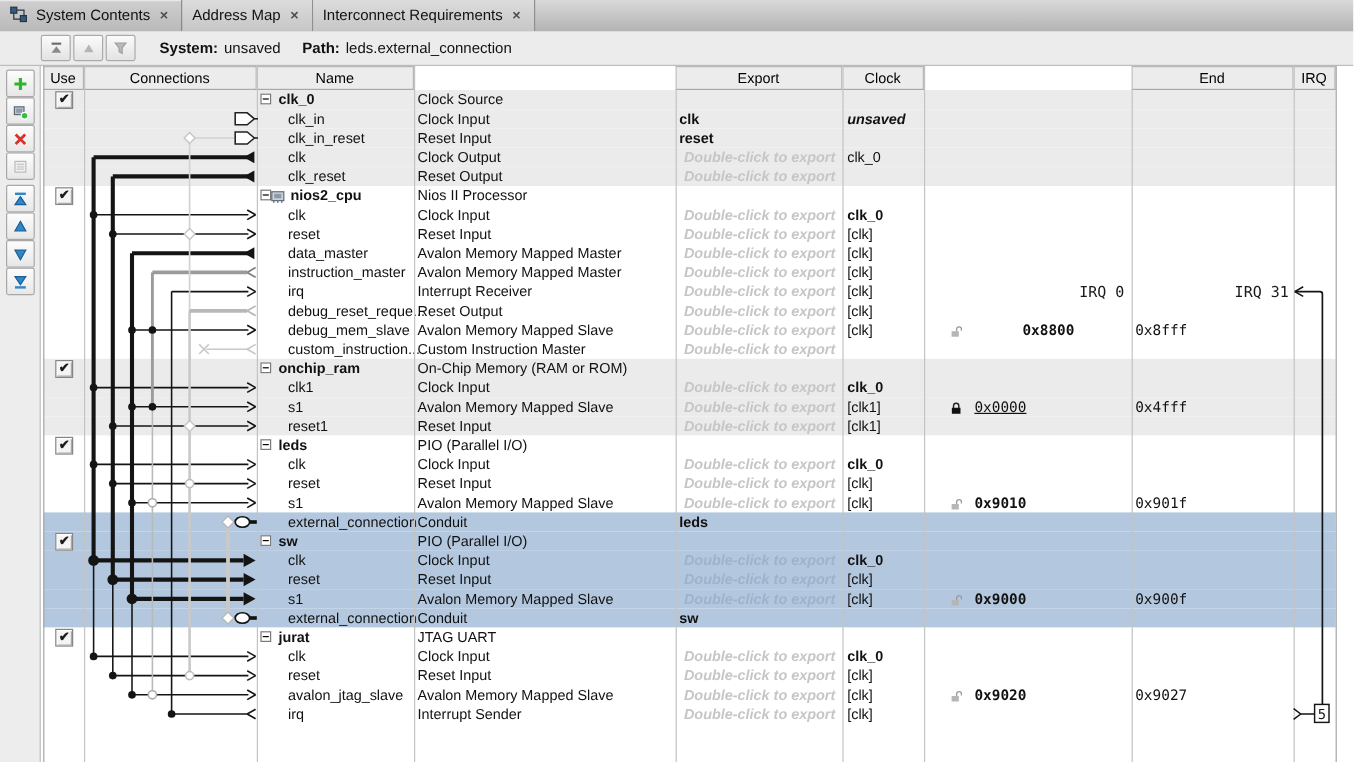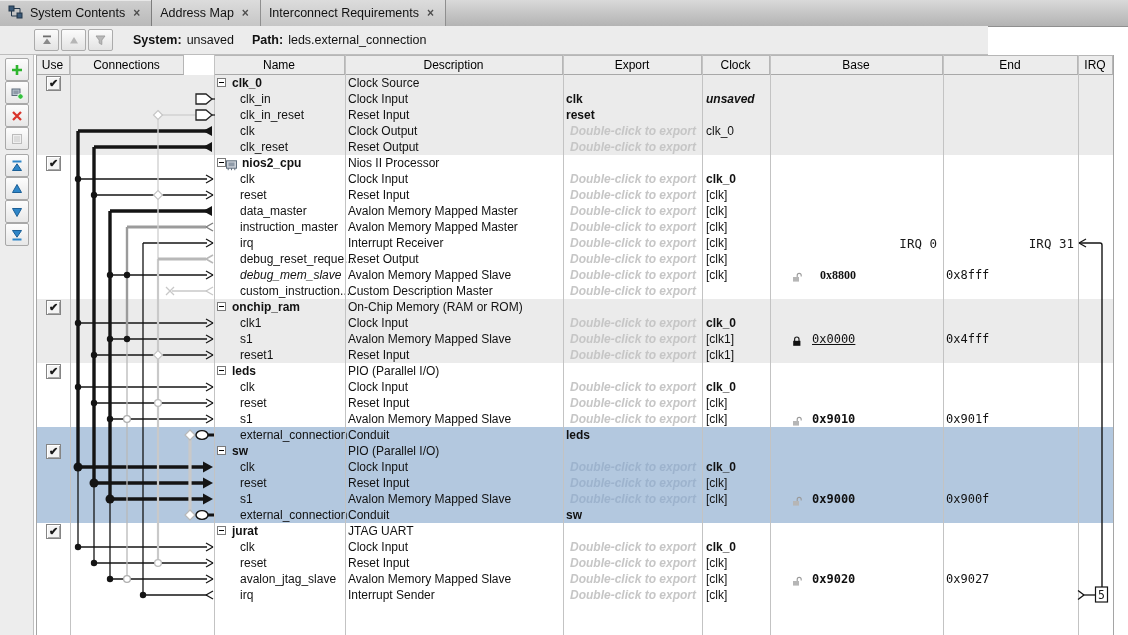--- a/index.html
+++ b/index.html
@@ -15,7 +15,7 @@
        box-shadow:inset 0 1px 0 #e8e8e8;}
   .tab .close{color:#4e4e4e;font-weight:bold;font-size:12px;line-height:12px;padding:0 1px;}
   
-  #subbar{position:absolute;left:0;top:26px;width:988px;height:28px;background:#ececec;
+  #subbar{position:absolute;left:0;top:26px;width:1128px;height:28px;background:#ececec;
           border-bottom:1px solid #bdbdbd;display:flex;align-items:center;font-size:12.5px;color:#111;}
   .sbtn{width:23px;height:20px;margin-right:2px;background:linear-gradient(#fbfbfb,#e3e3e3);
         border:1px solid #ababab;border-radius:2px;display:flex;align-items:center;justify-content:center;}

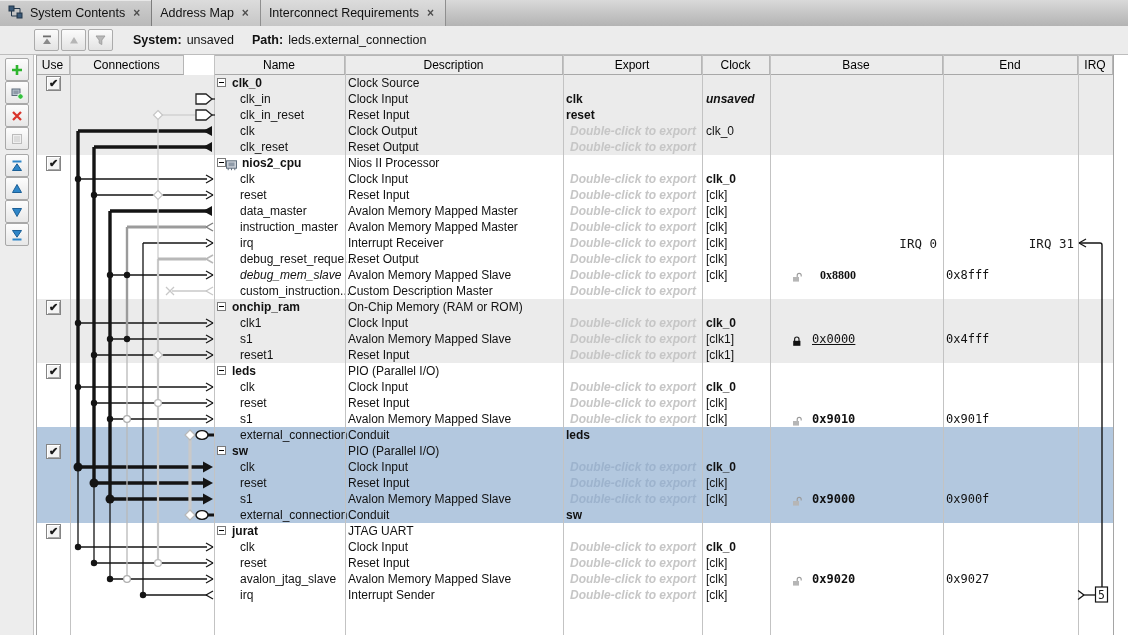--- a/index.html
+++ b/index.html
@@ -147,7 +147,7 @@
 
   <div id="table-area">
       <div class="hcell" style="left: 36px; top: 55px; width: 34px;">Use</div>
-      <div class="hcell" style="left: 70px; top: 55px; width: 114px;">Connections</div>
+      <div class="hcell" style="left: 70px; top: 55px; width: 144px;">Connections</div>
       <div class="hcell" style="left: 214px; top: 55px; width: 131px;">Name</div>
       <div class="hcell" style="left: 345px; top: 55px; width: 218px;">Description</div>
       <div class="hcell" style="left: 563px; top: 55px; width: 139px;">Export</div>

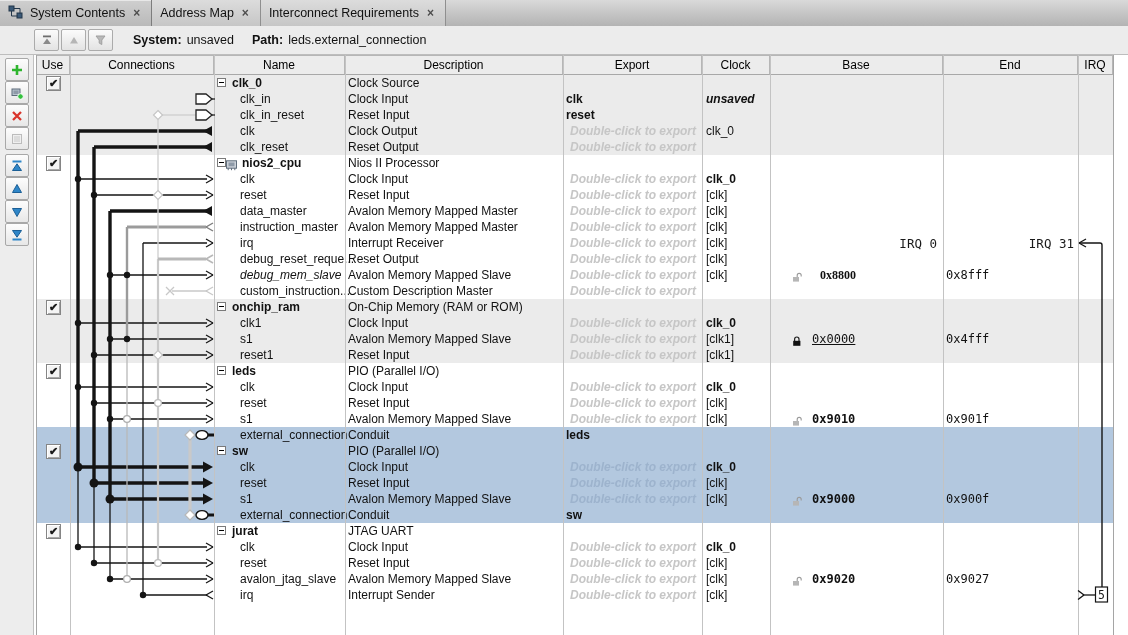--- a/index.html
+++ b/index.html
@@ -149,7 +149,6 @@
       <div class="hcell" style="left: 36px; top: 55px; width: 34px;">Use</div>
       <div class="hcell" style="left: 70px; top: 55px; width: 144px;">Connections</div>
       <div class="hcell" style="left: 214px; top: 55px; width: 131px;">Name</div>
-      <div class="hcell" style="left: 345px; top: 55px; width: 218px;">Description</div>
       <div class="hcell" style="left: 563px; top: 55px; width: 139px;">Export</div>
       <div class="hcell" style="left: 702px; top: 55px; width: 68px;">Clock</div>
       <div class="hcell" style="left: 770px; top: 55px; width: 173px;">Base</div>

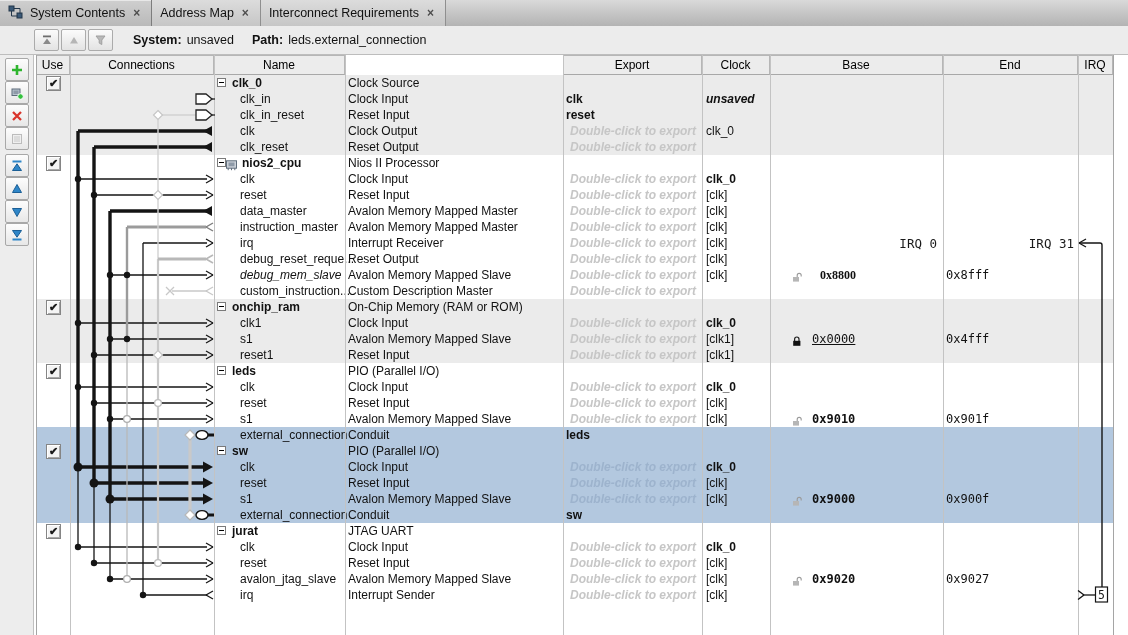--- a/index.html
+++ b/index.html
@@ -151,7 +151,6 @@
       <div class="hcell" style="left: 214px; top: 55px; width: 131px;">Name</div>
       <div class="hcell" style="left: 563px; top: 55px; width: 139px;">Export</div>
       <div class="hcell" style="left: 702px; top: 55px; width: 68px;">Clock</div>
-      <div class="hcell" style="left: 770px; top: 55px; width: 173px;">Base</div>
       <div class="hcell" style="left: 943px; top: 55px; width: 135px;">End</div>
       <div class="hcell" style="left: 1078px; top: 55px; width: 35px;">IRQ</div>
       <div class="row band-shade" style="top: 75px;">

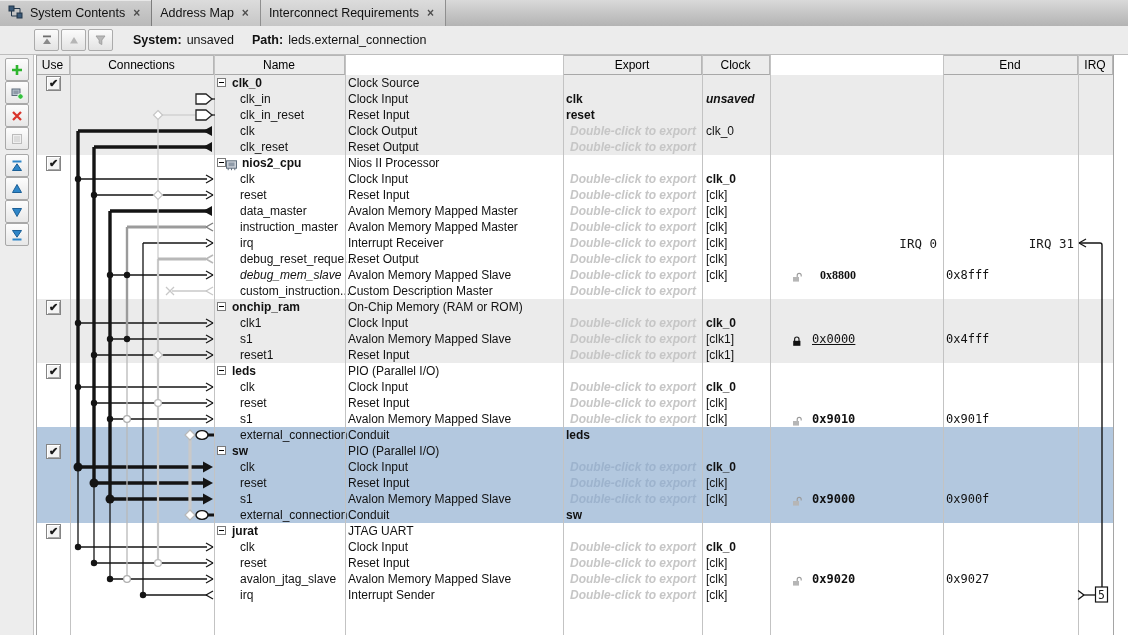--- a/index.html
+++ b/index.html
@@ -229,7 +229,7 @@
         <span class="t" style="left: 670px;">[clk]</span>
       </div>
       <div class="row band-white" style="top: 267px;">
-        <span class="t" style="left: 204px; font-style: italic;">debug_mem_slave</span>
+        <span class="t" style="left: 204px;">debug_mem_slave</span>
         <span class="t" style="left: 312px;">Avalon Memory Mapped Slave</span>
         <div class="t ph" style="left: 530px; width: 130px;">Double-click to export</div>
         <span class="t" style="left: 670px;">[clk]</span>

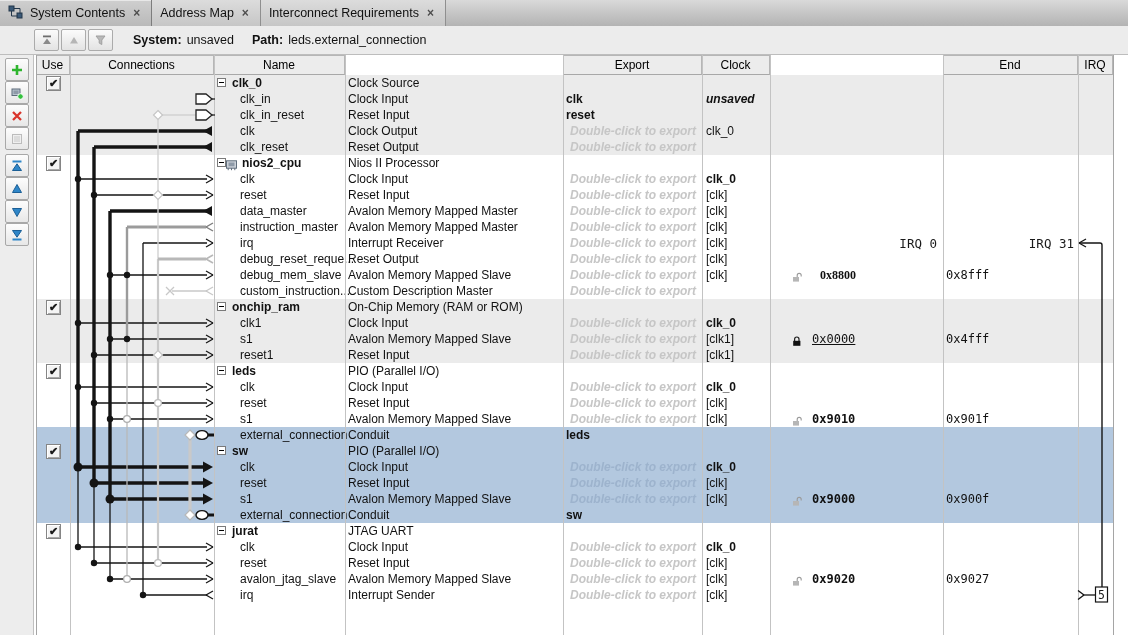--- a/index.html
+++ b/index.html
@@ -237,7 +237,7 @@
             <path d="M5.2 5 V3.4 a2 2 0 0 1 4 0 V4.6" fill="none" stroke="#9a9a9a" stroke-width="1.1"></path>
             <rect x="1" y="5" width="6" height="4.6" fill="#b6b6b6"></rect>
           </svg></span>
-        <span class="t mono bold" style="left: 784px; font-family: Liberation Serif, serif;">0x8800</span>
+        <span class="t mono bold" style="left: 816px;">0x8800</span>
         <span class="t mono" style="left: 910px;">0x8fff</span>
       </div>
       <div class="row band-white" style="top: 283px;">

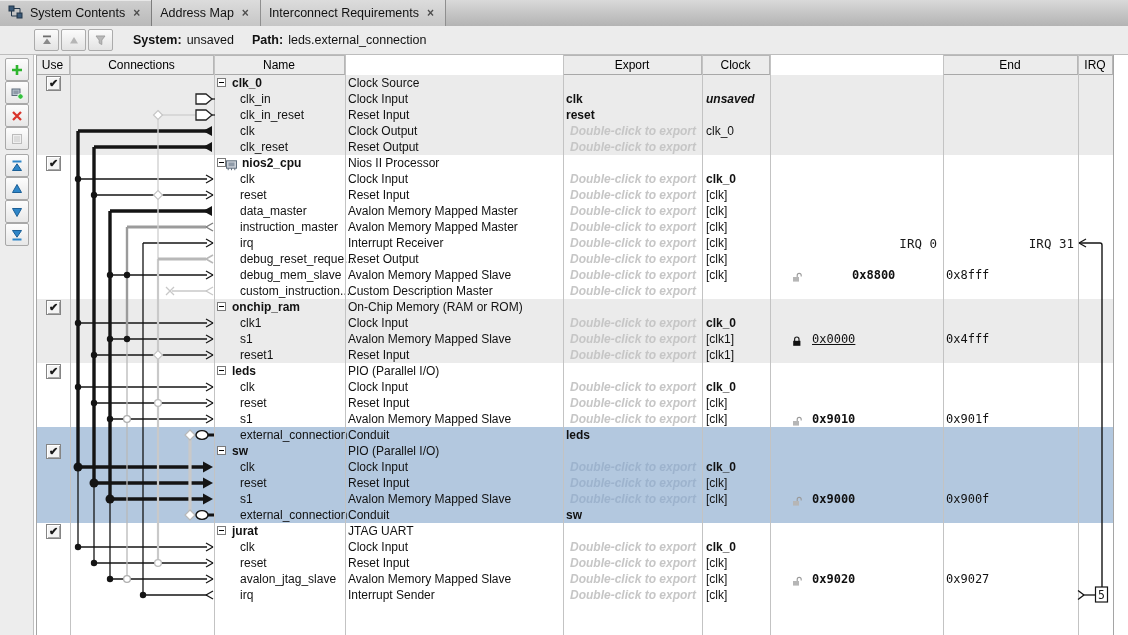--- a/index.html
+++ b/index.html
@@ -242,7 +242,7 @@
       </div>
       <div class="row band-white" style="top: 283px;">
         <span class="t" style="left: 204px;">custom_instruction...</span>
-        <span class="t" style="left: 312px;">Custom Description Master</span>
+        <span class="t" style="left: 312px;">Custom Instruction Master</span>
         <div class="t ph" style="left: 530px; width: 130px;">Double-click to export</div>
       </div>
       <div class="row band-shade" style="top: 299px;">

